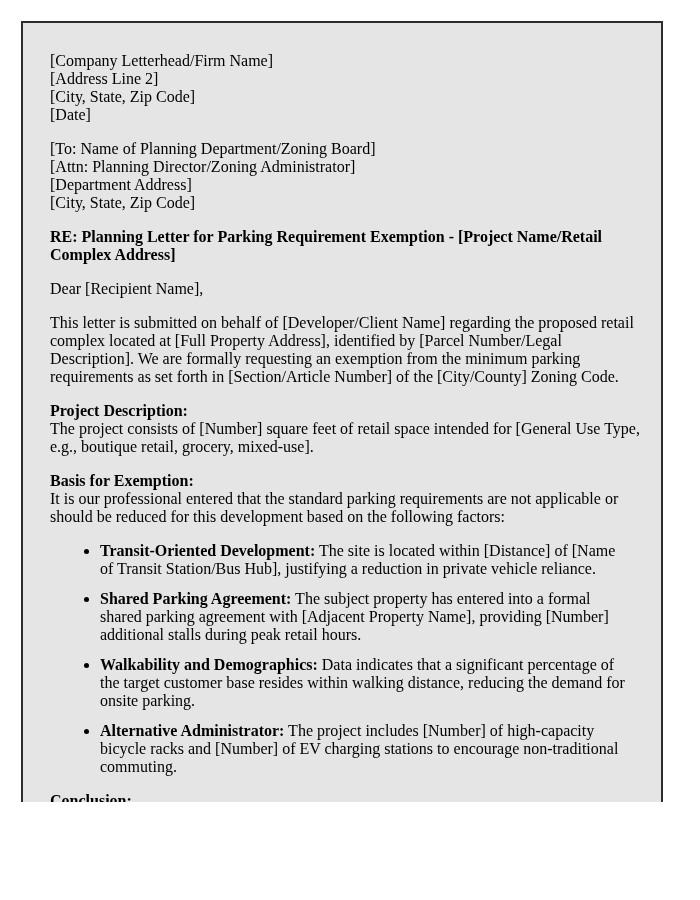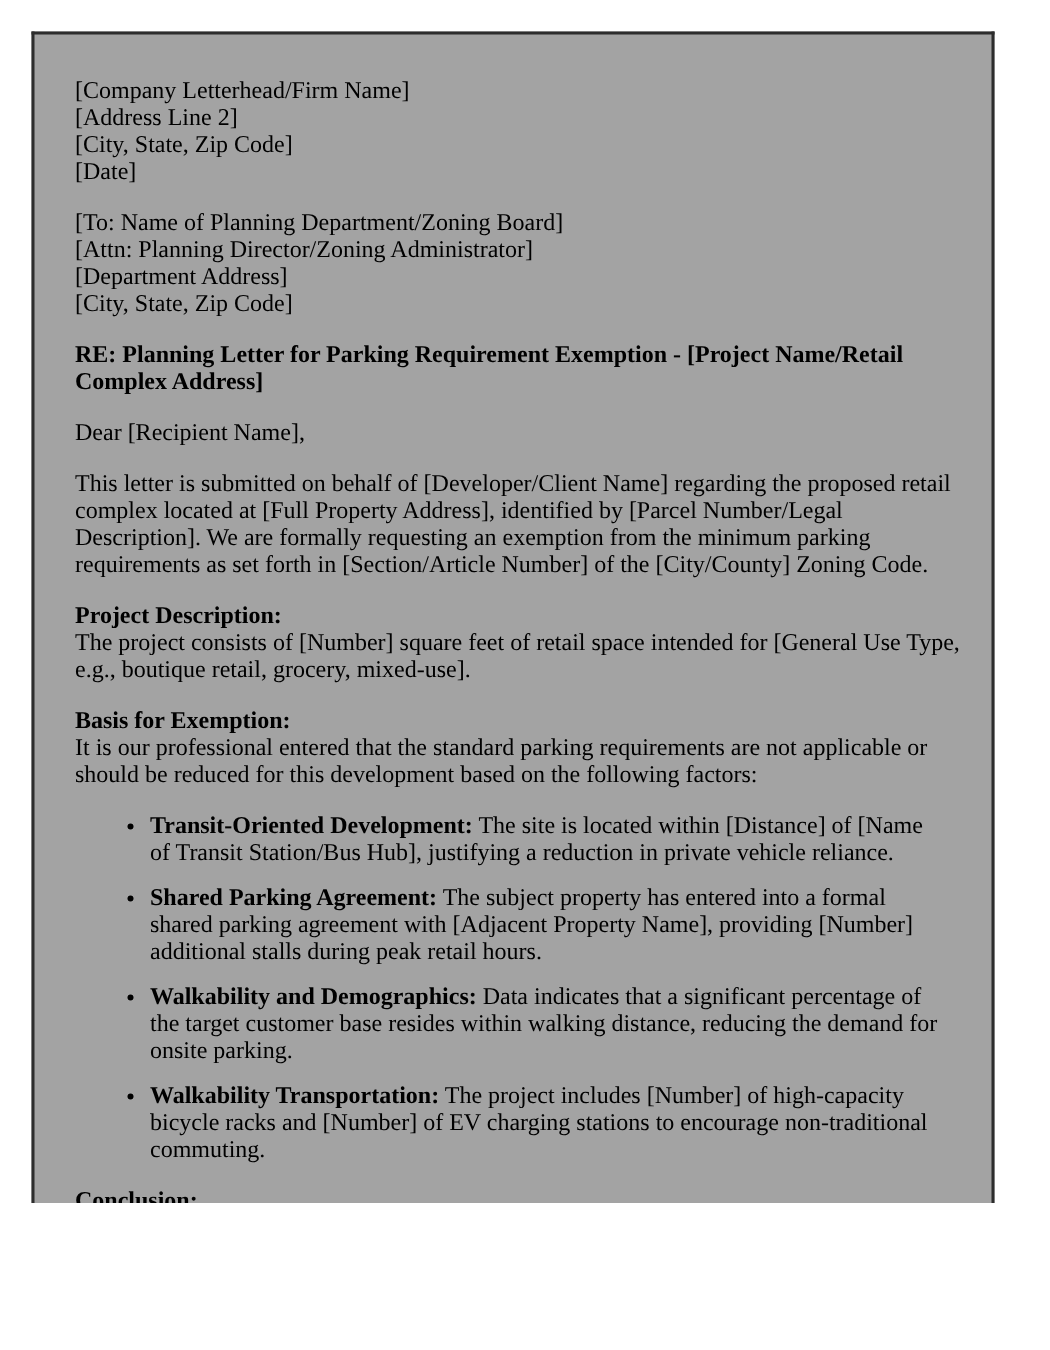--- a/index.html
+++ b/index.html
@@ -21,7 +21,7 @@
     width: 642px;
     height: 781px;
     box-sizing: border-box;
-    background: #a3a3a3;
+    background: #e5e5e5;
     border: 2px solid #2d2d2d;
     border-bottom: none;
     overflow: hidden;

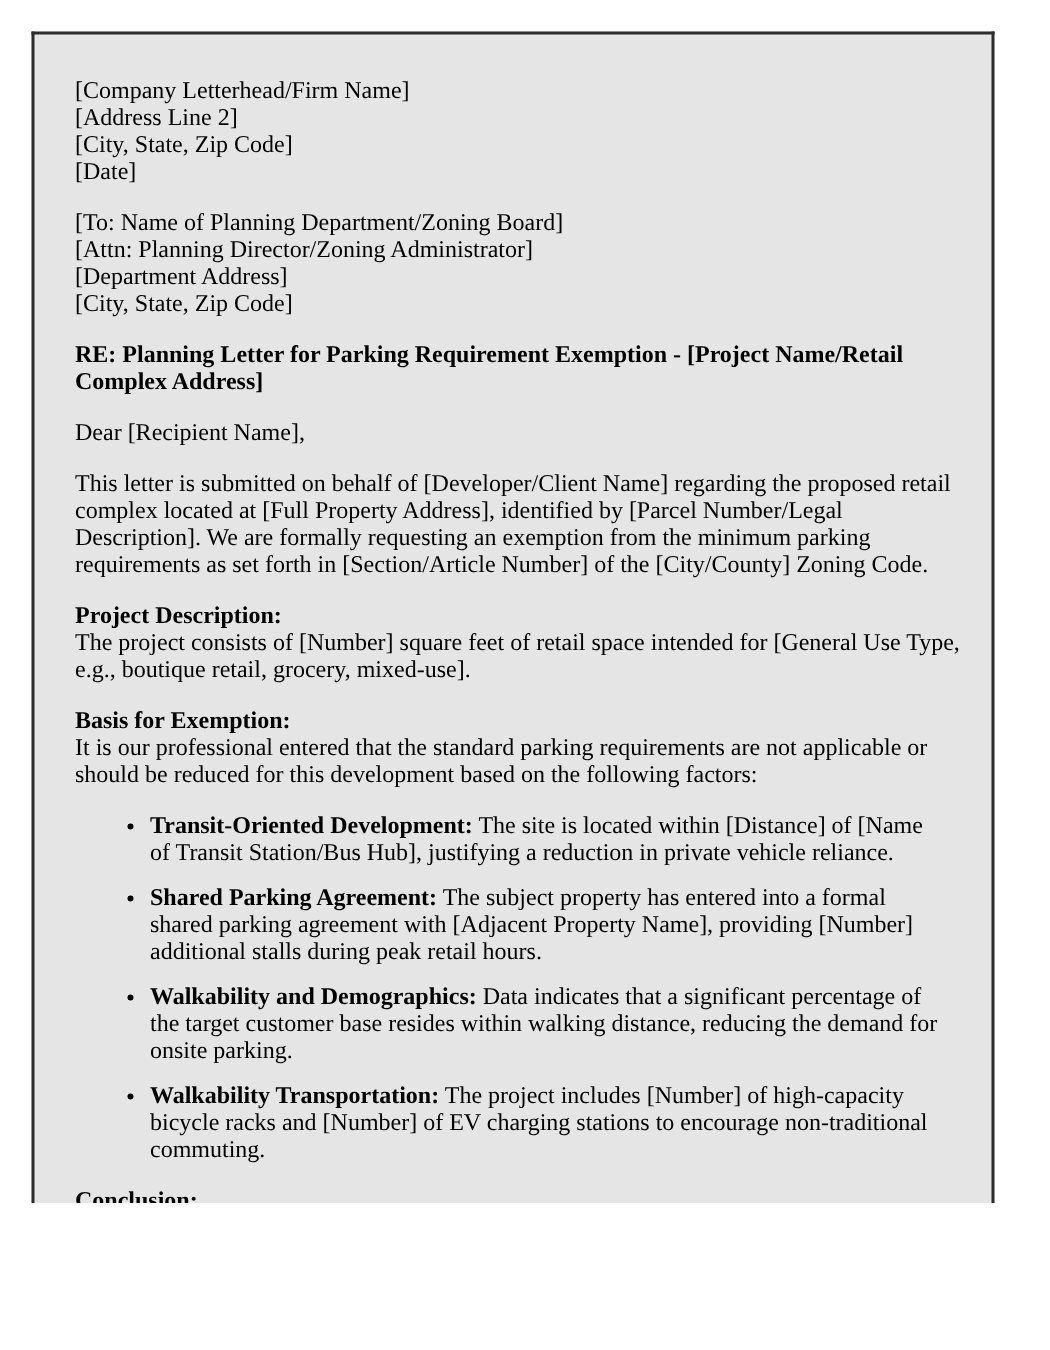--- a/index.html
+++ b/index.html
@@ -98,7 +98,7 @@
         <strong>Walkability and Demographics:</strong><span> Data indicates that a significant percentage of the target customer base resides within walking distance, reducing the demand for onsite parking.</span>
       </li>
       <li>
-        <strong>Walkability Transportation:</strong><span> The project includes [Number] of high-capacity bicycle racks and [Number] of EV charging stations to encourage non-traditional commuting.</span>
+        <strong>Alternative Administrator:</strong><span> The project includes [Number] of high-capacity bicycle racks and [Number] of EV charging stations to encourage non-traditional commuting.</span>
       </li>
     </ul>
 

